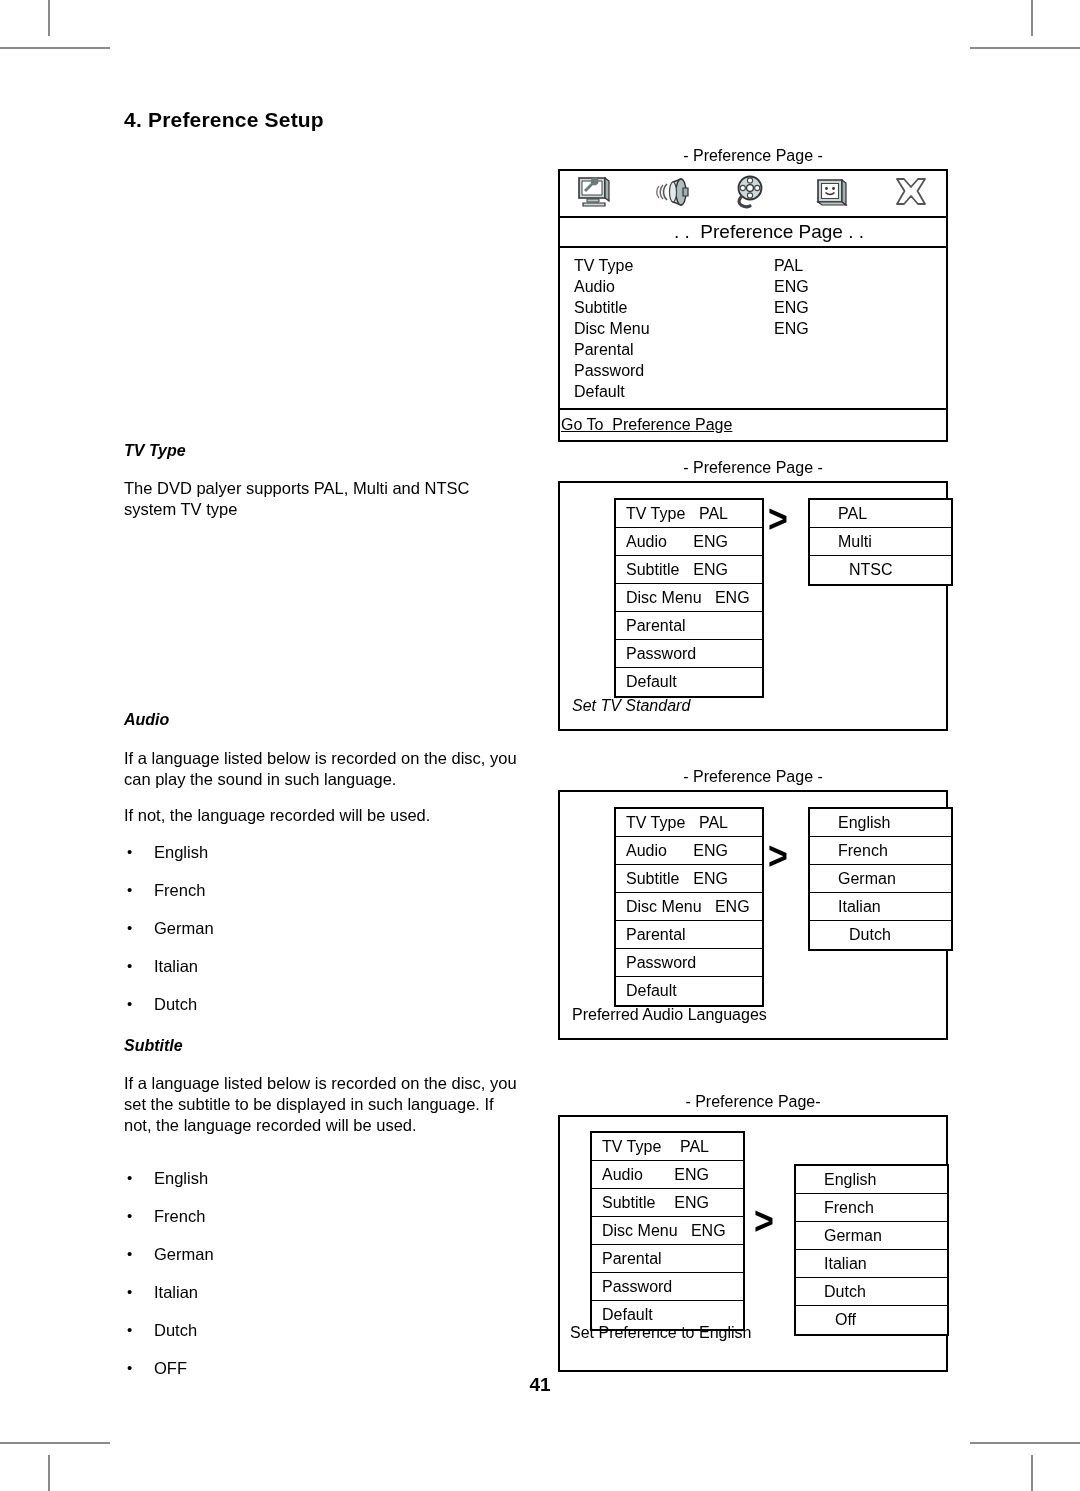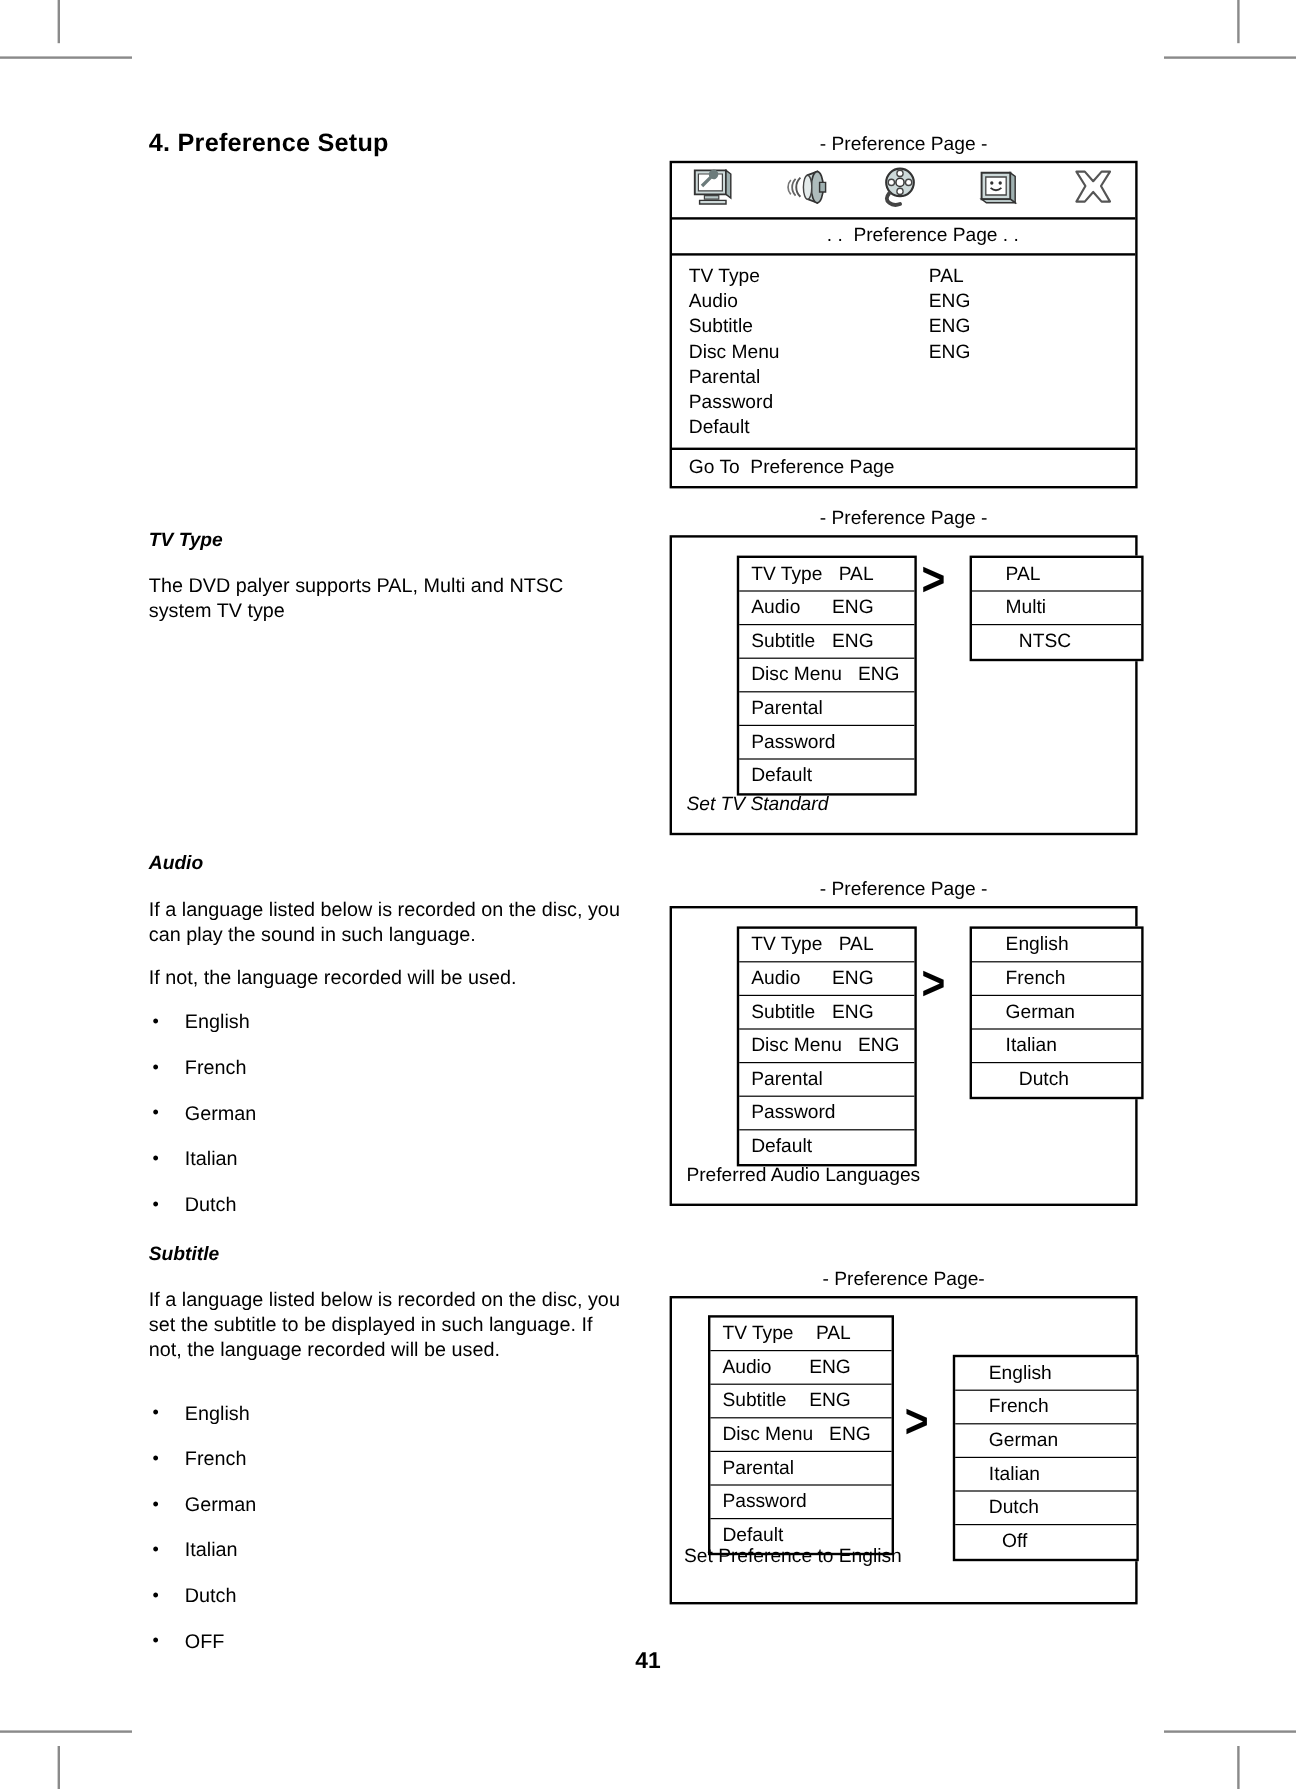--- a/index.html
+++ b/index.html
@@ -88,6 +88,7 @@
     position: absolute;
     left: 558px;
     width: 390px;
+    margin-top: 35px;
   }
   .diagram-caption {
     text-align: center;

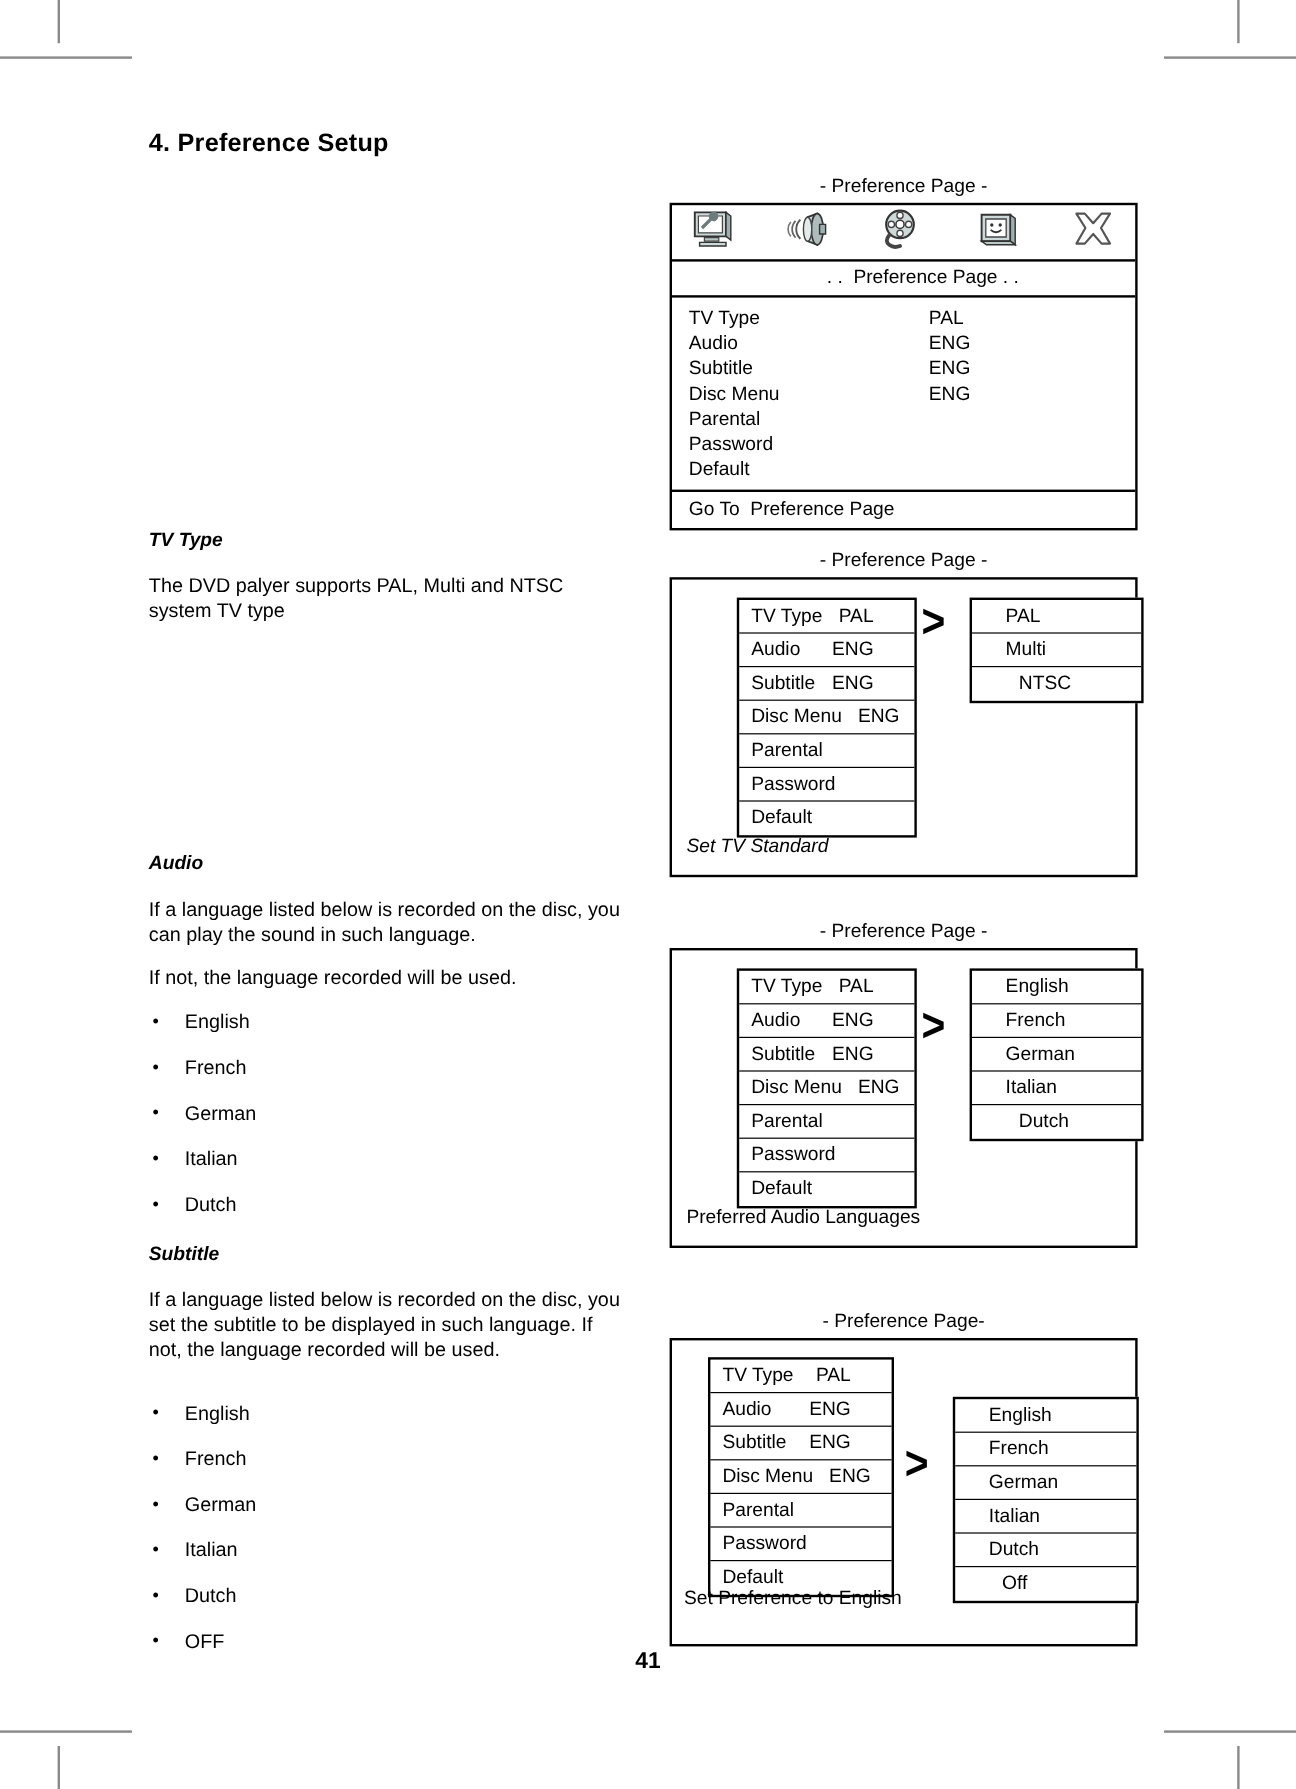--- a/index.html
+++ b/index.html
@@ -120,7 +120,7 @@
     line-height: 28px;
     border-bottom: 2px solid #000;
     text-align: center;
-    font-size: 16px;
+    font-size: 19px;
     white-space: pre;
     padding-left: 32px;
   }

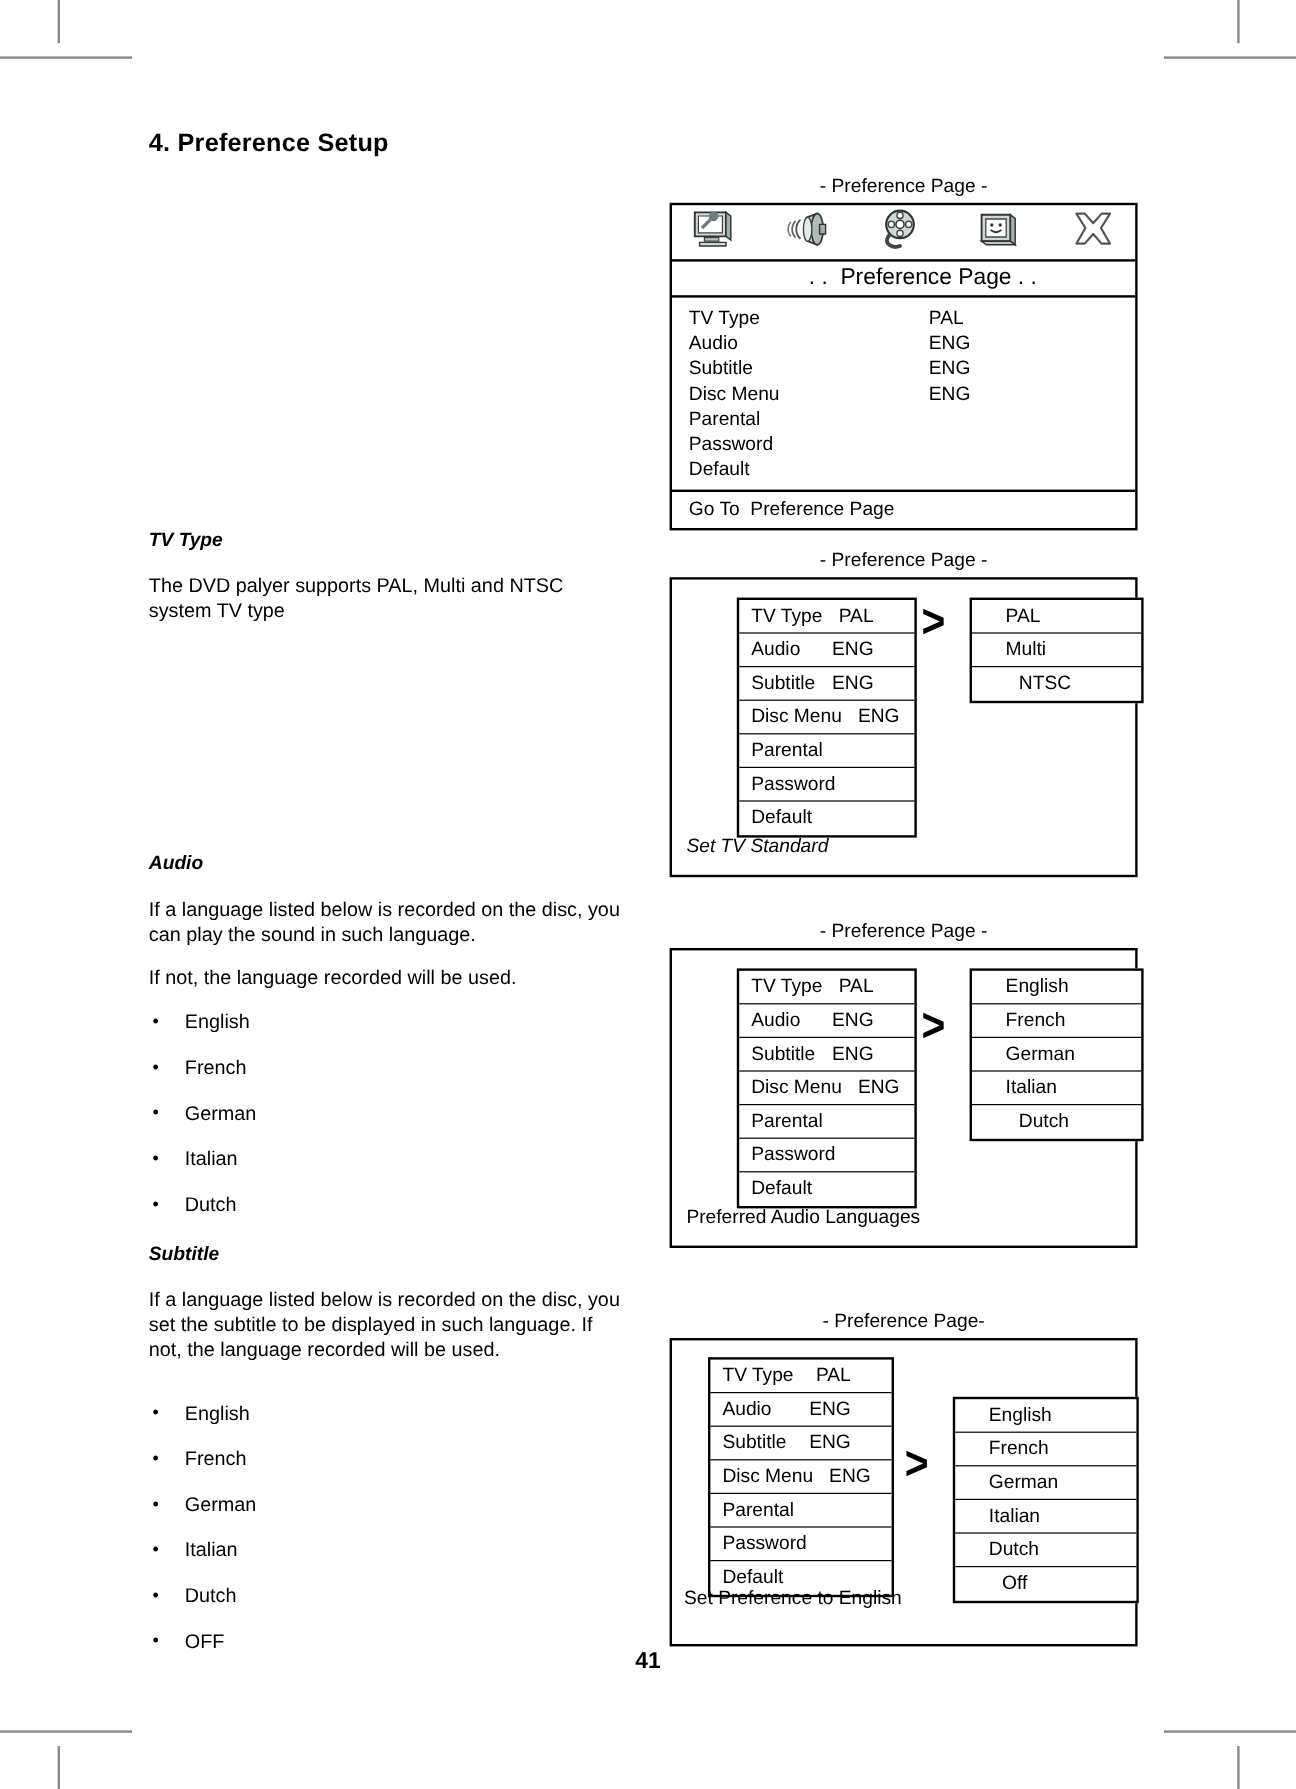--- a/index.html
+++ b/index.html
@@ -138,8 +138,9 @@
     font-size: 16px;
     line-height: 30px;
     height: 30px;
-    padding-left: 14px;
-    white-space: pre;
+    padding-left: 1px;
+    white-space: pre;
+    text-decoration: underline;
   }
 
   

